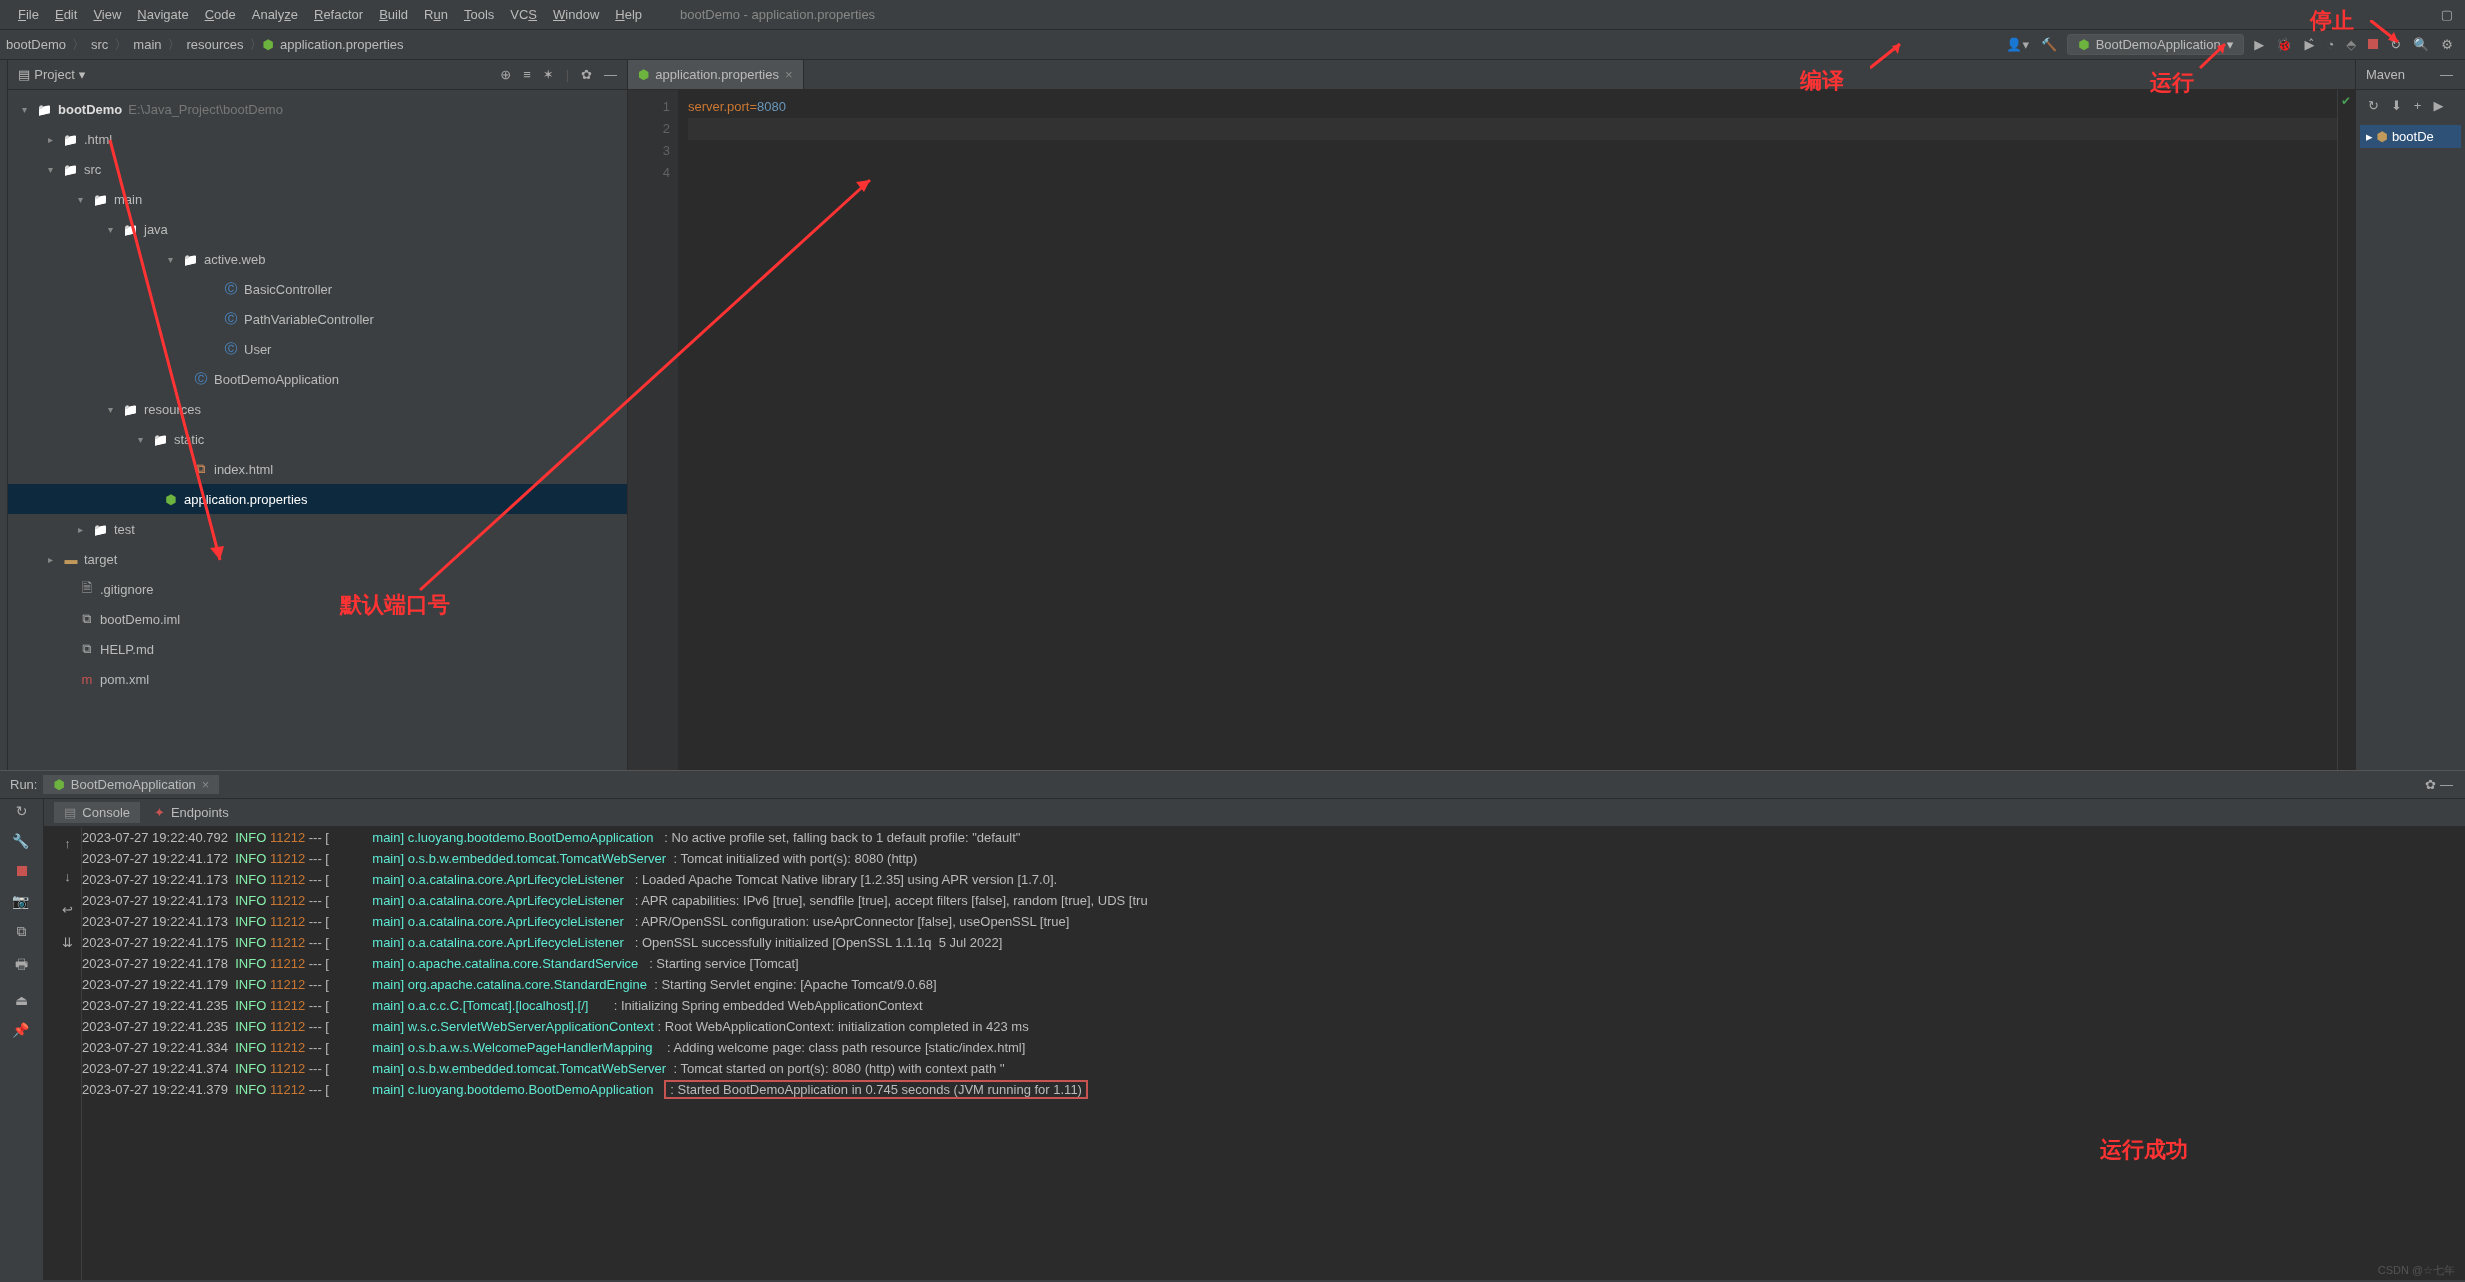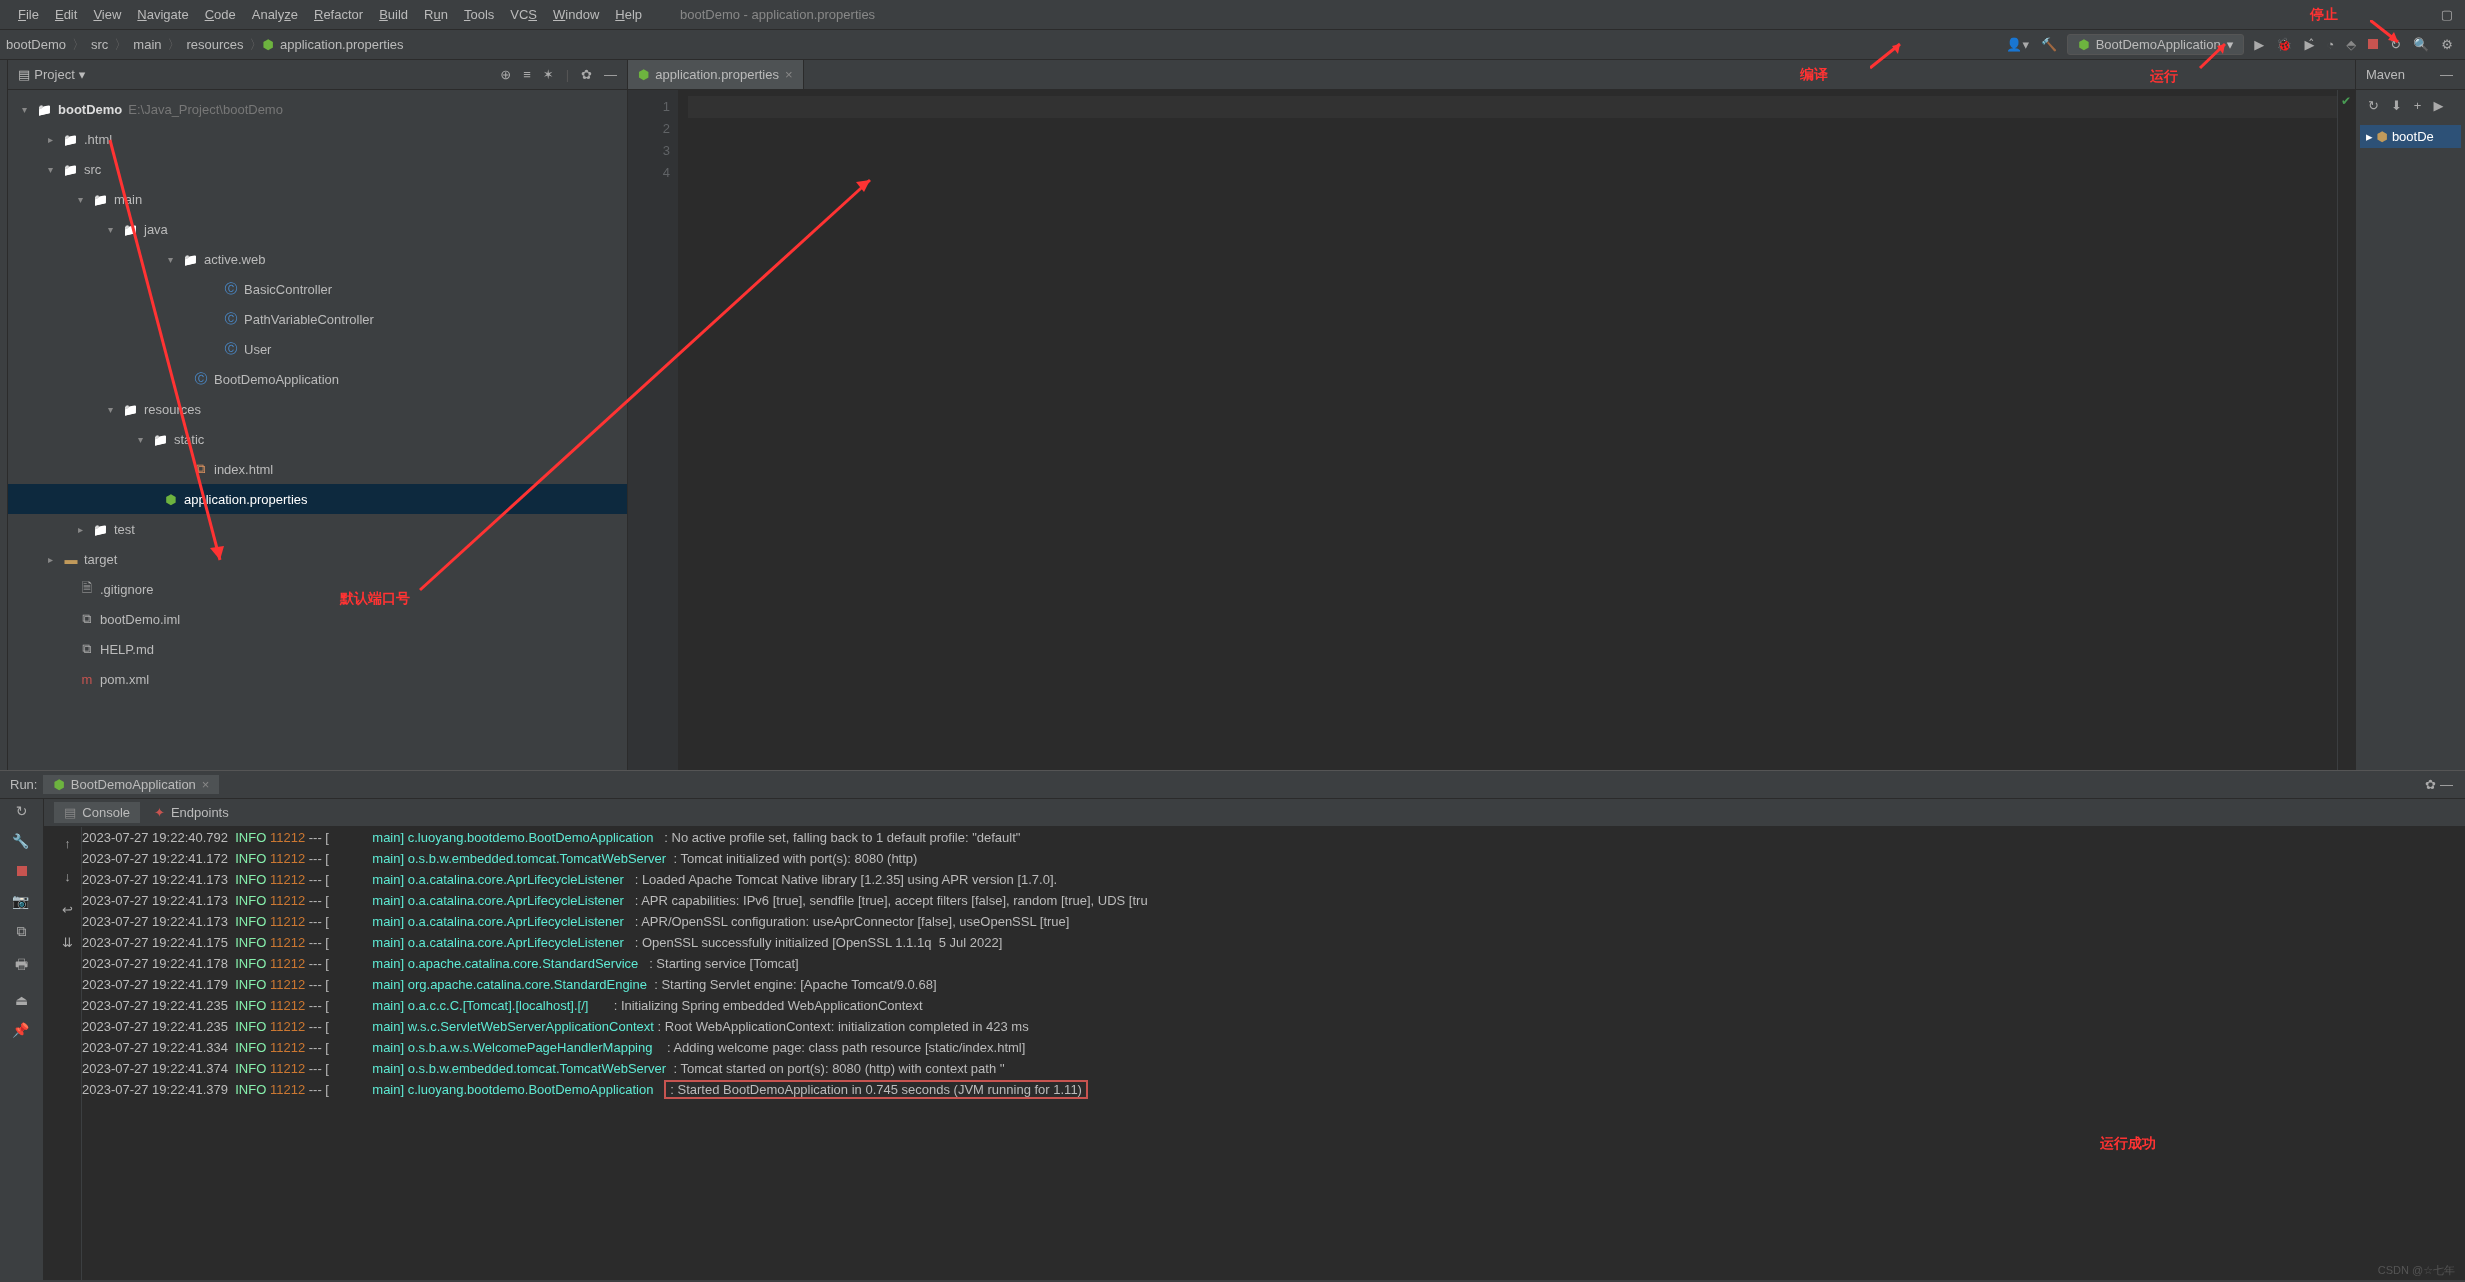--- a/index.html
+++ b/index.html
@@ -91,7 +91,7 @@
 .msg { color: #bbbbbb; }
 .highlight-box { border: 2px solid #c75450; padding: 0 4px; }
 
-.red-annot { position: absolute; color: #ff3333; font-weight: bold; font-size: 14px; pointer-events: none; z-index: 100; }
+.red-annot { position: absolute; color: #ff3333; font-weight: bold; font-size: 22px; pointer-events: none; z-index: 100; }
 svg.annot-line { position: absolute; pointer-events: none; z-index: 99; }
 
 .footer-brand { position: absolute; bottom: 4px; right: 10px; color: #555; font-size: 11px; }

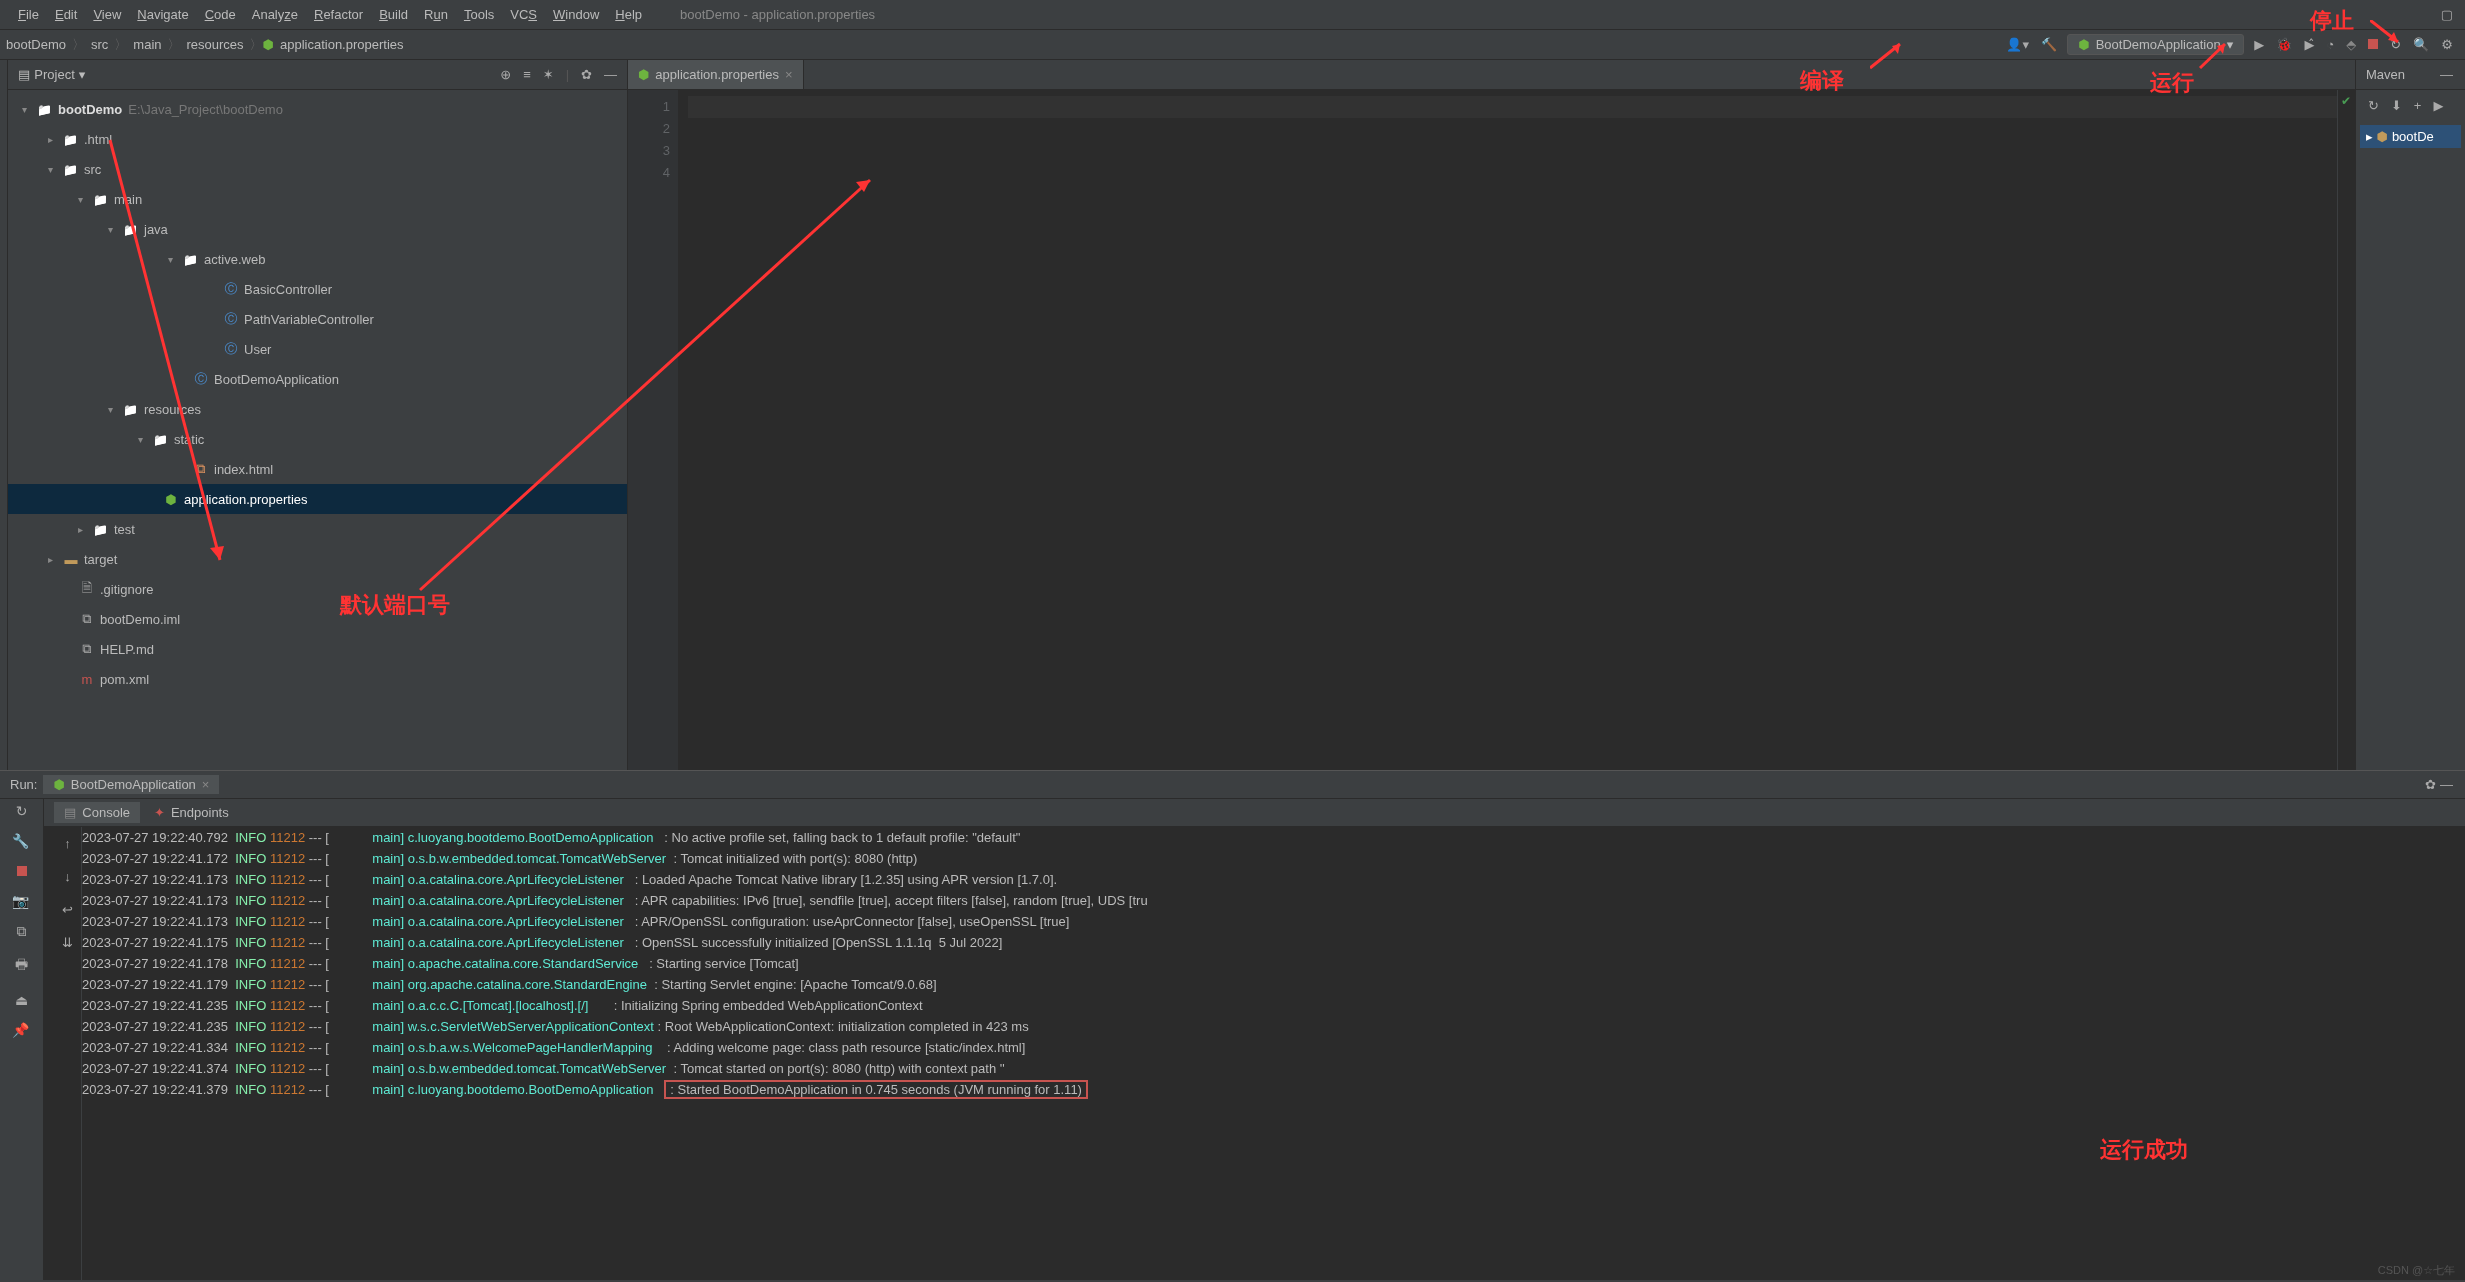--- a/index.html
+++ b/index.html
@@ -289,6 +289,7 @@
         <div>4</div>
       </div>
       <div class="code">
+        <div><span class="key">server.port</span><span class="eq">=</span><span class="val">8080</span></div>
         <div class="cur-line">&nbsp;</div>
         <div>&nbsp;</div>
       </div>

